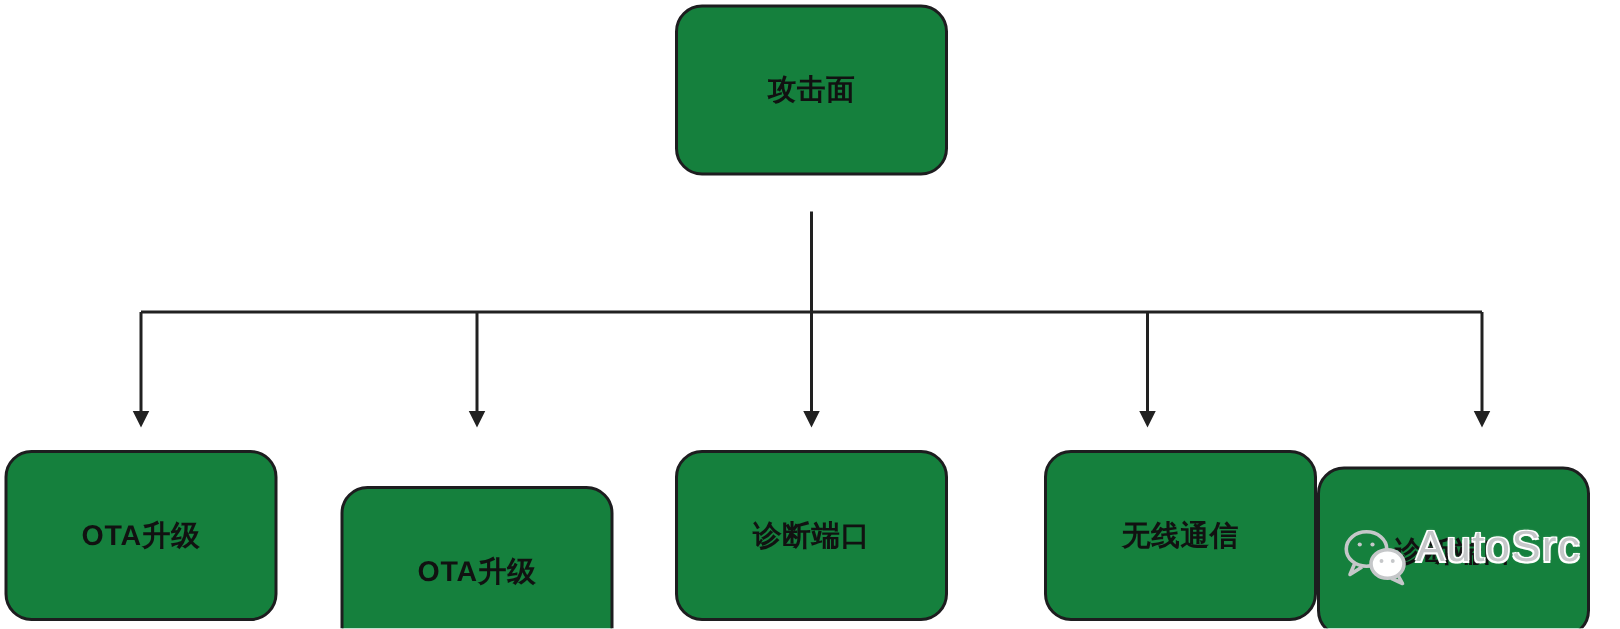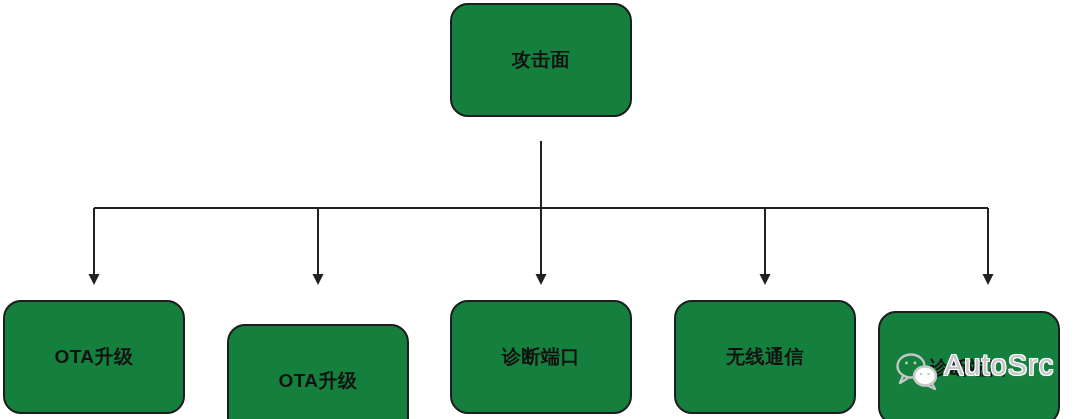--- a/index.html
+++ b/index.html
@@ -46,7 +46,7 @@
   .node-c0{left:3px;top:300px;}
   .node-c1{left:227px;top:300px;margin-top:24px;}
   .node-c2{left:450px;top:300px;}
-  .node-c3{left:674px;top:300px;}
+  .node-c3{left:696px;top:300px;}
   .node-c4{left:878px;top:300px;margin-top:11px;}
   .watermark{
     position:absolute;

